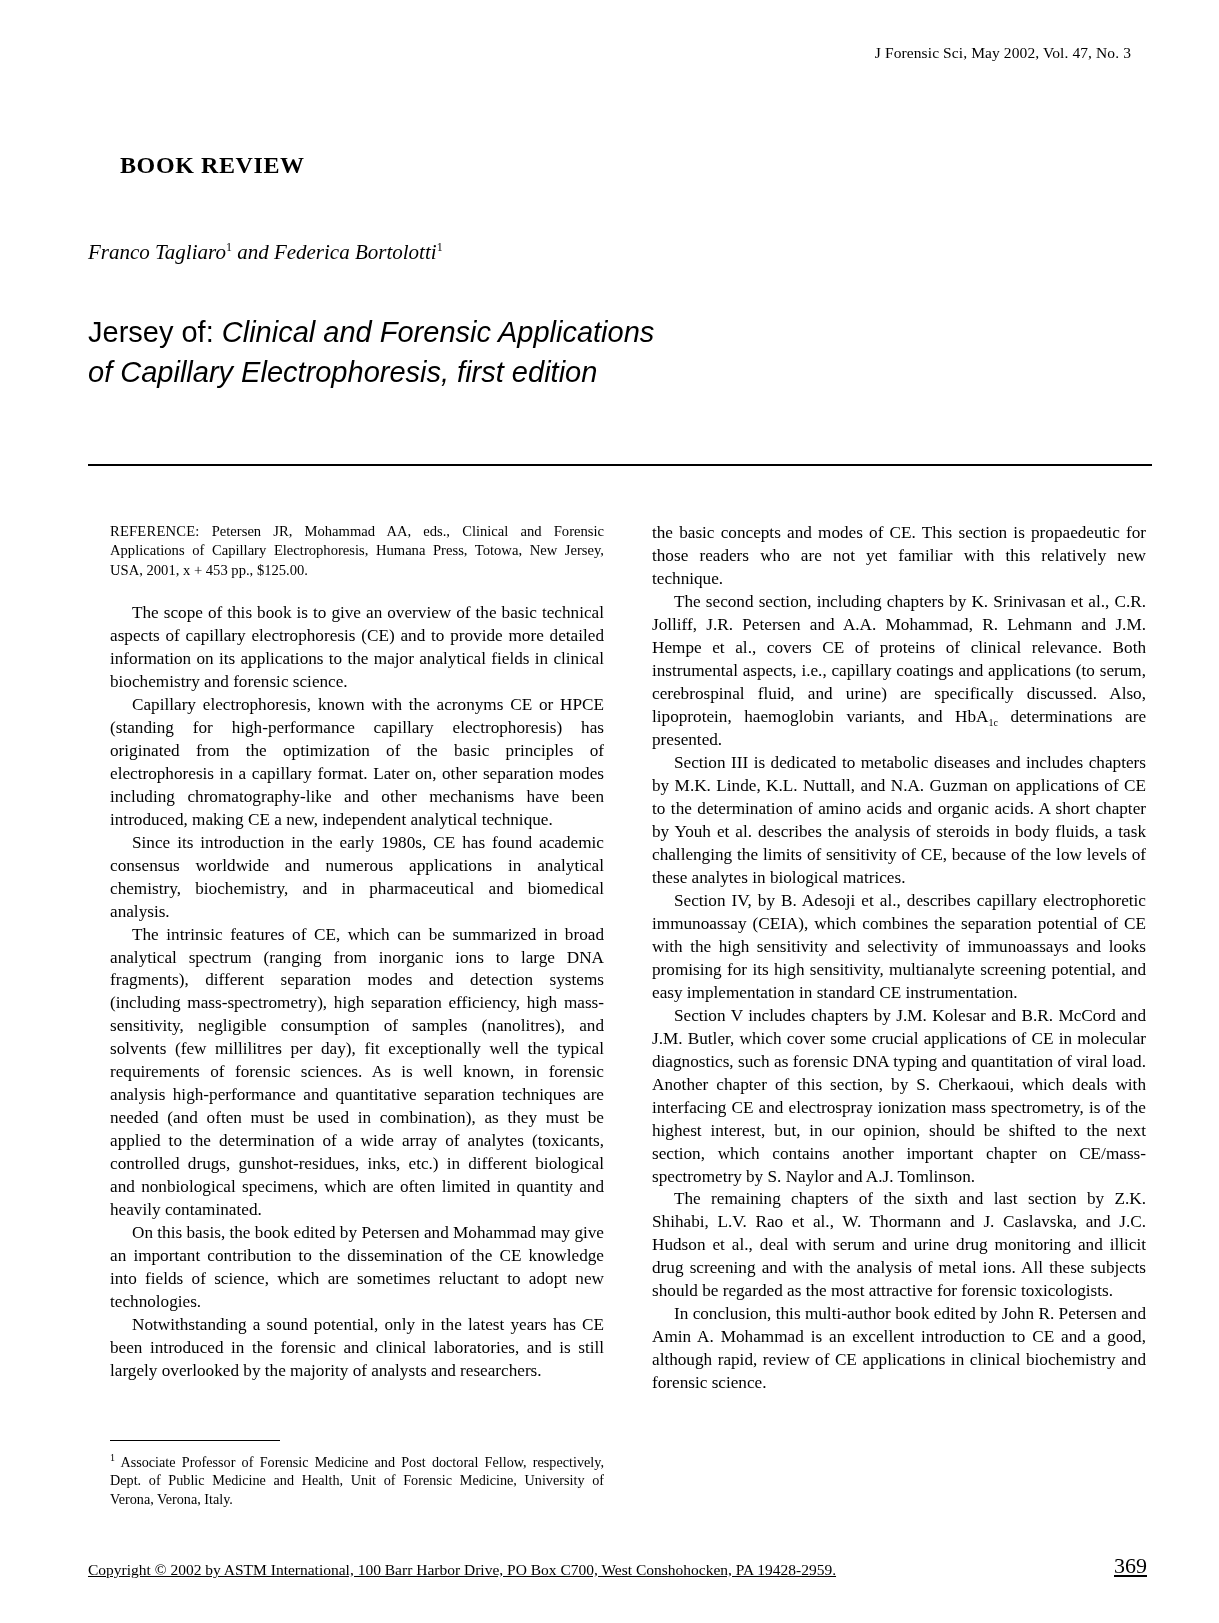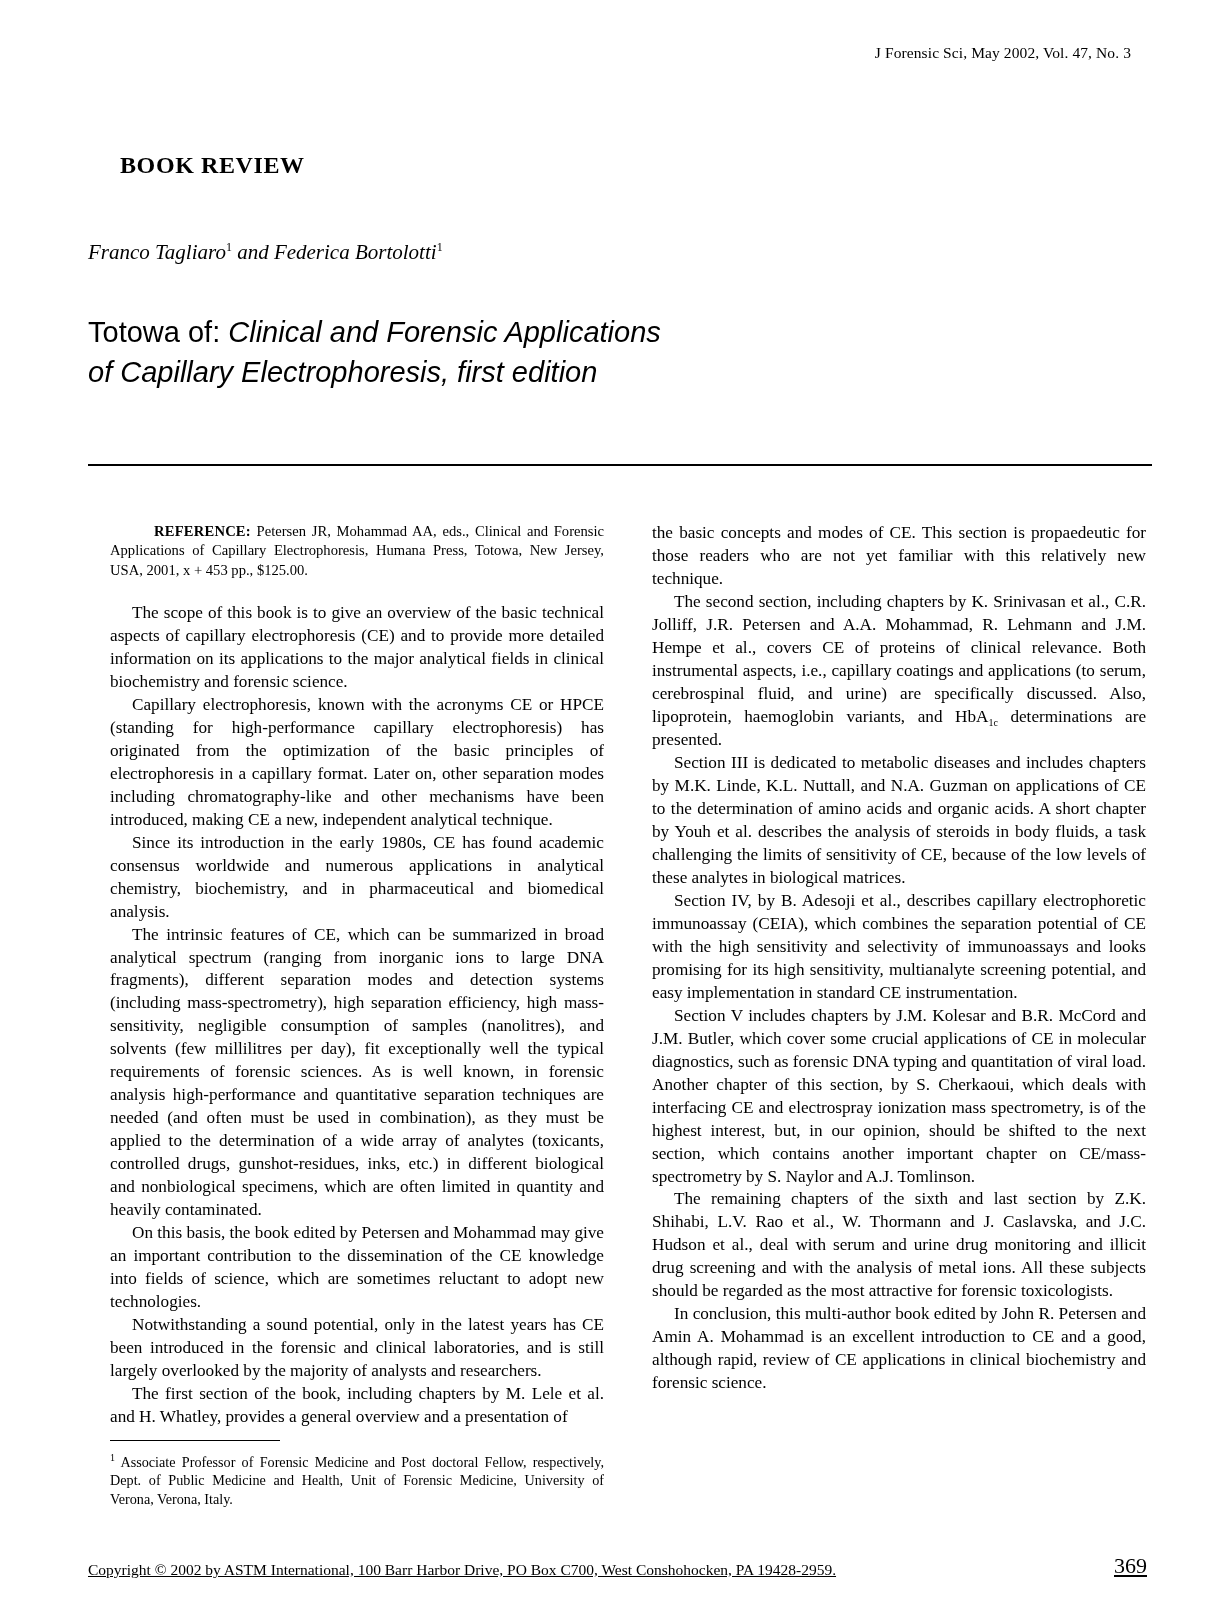--- a/index.html
+++ b/index.html
@@ -166,7 +166,7 @@
   </div>
 
   <div class="title">
-    <span>Totowa of: </span><span class="em">Clinical and Forensic Applications</span><br>
+    <span>Jersey of: </span><span class="em">Clinical and Forensic Applications</span><br>
     <span class="em">of Capillary Electrophoresis, first edition</span>
   </div>
 

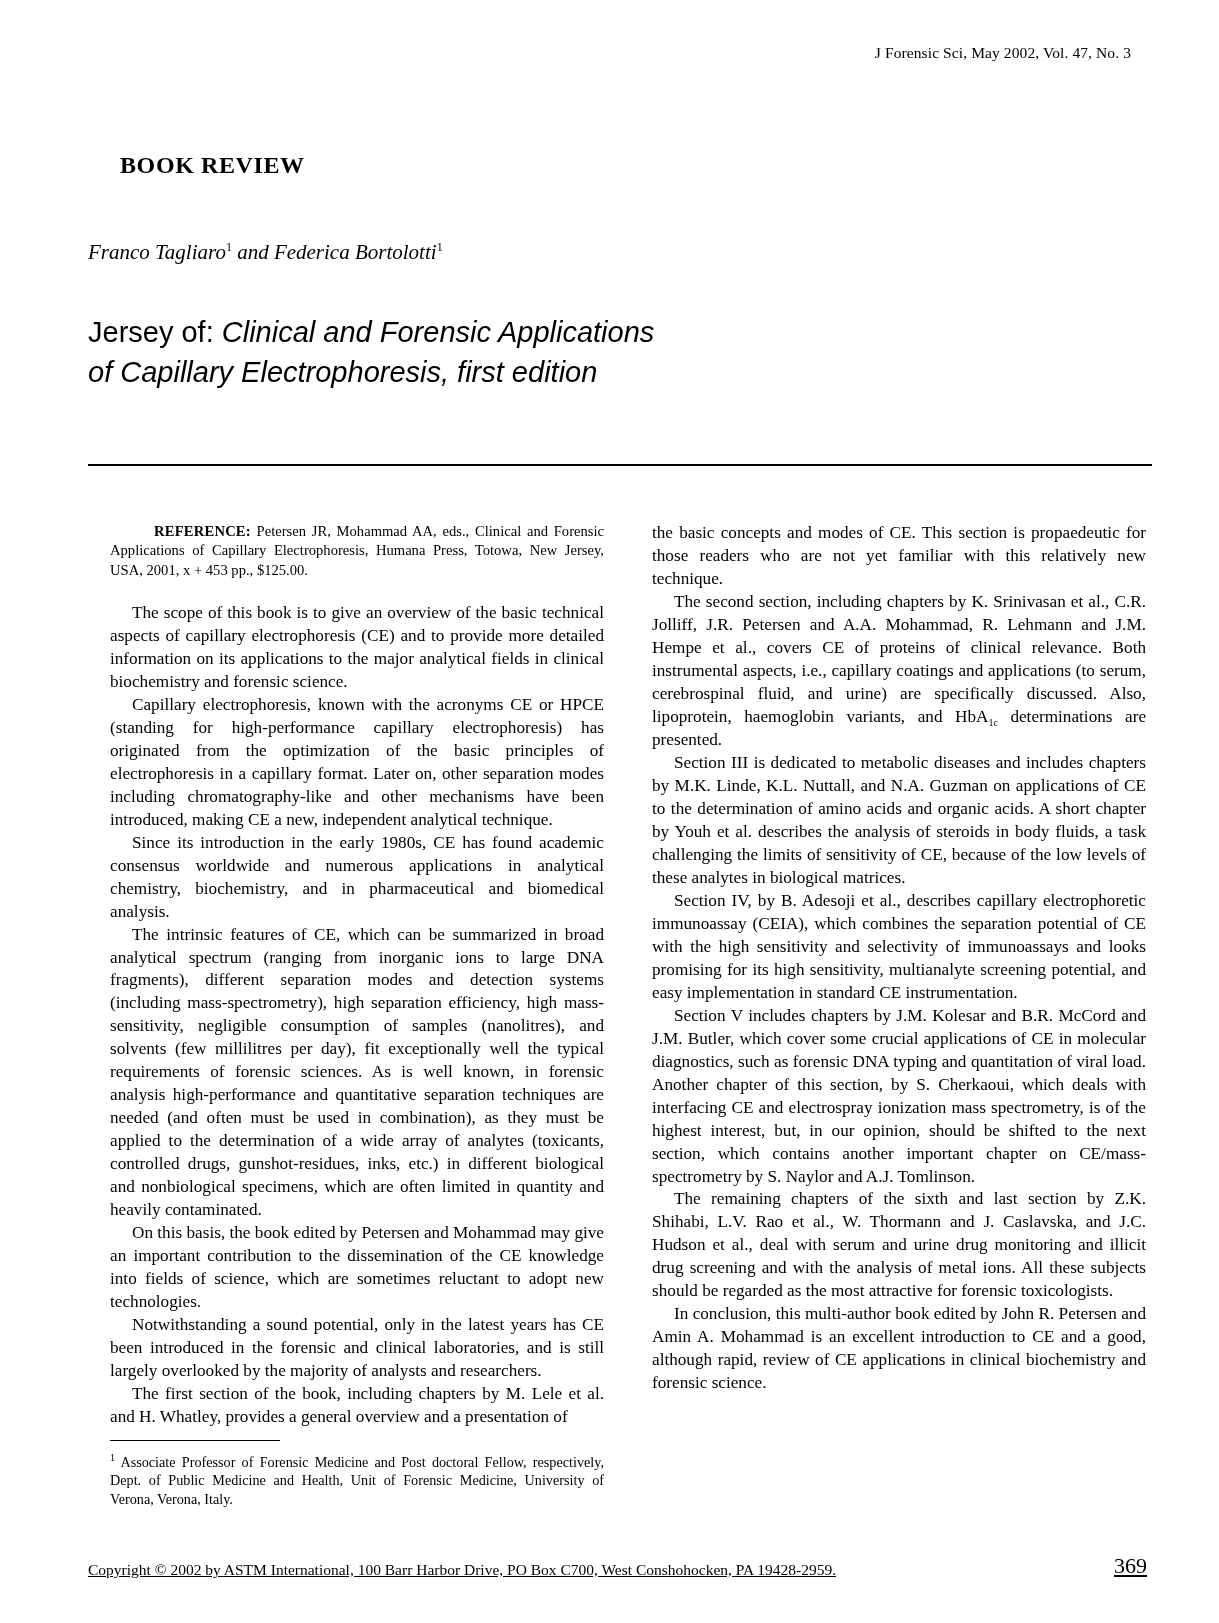--- a/index.html
+++ b/index.html
@@ -92,10 +92,9 @@
     margin: 0 0 22px 0;
   }
   .reference .ref-label {
-    font-weight: bold;
+    font-weight: normal;
     font-variant: small-caps;
     letter-spacing: 0.2px;
-    margin-left: 44px;
   }
   p.body {
     margin: 0;

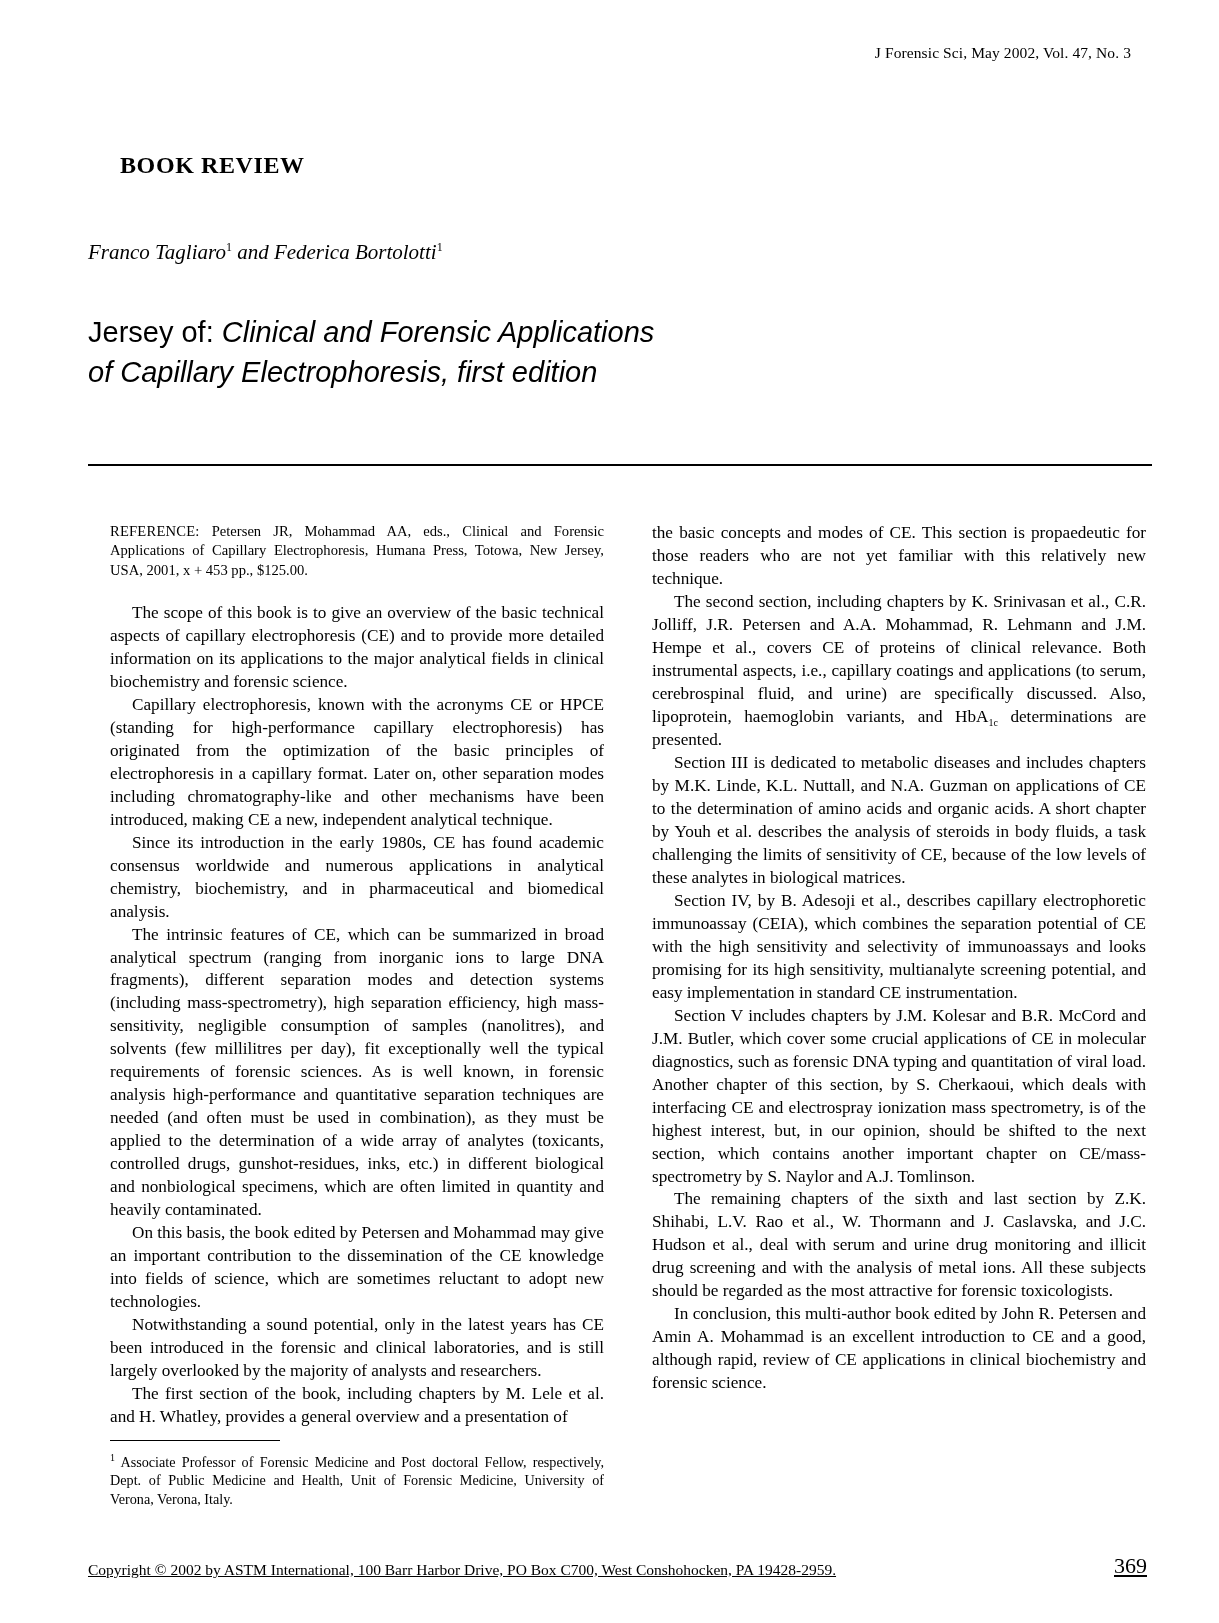--- a/index.html
+++ b/index.html
@@ -182,7 +182,6 @@
       <p class="body">The intrinsic features of CE, which can be summarized in broad analytical spectrum (ranging from inorganic ions to large DNA fragments), different separation modes and detection systems (including mass-spectrometry), high separation efficiency, high mass-sensitivity, negligible consumption of samples (nanolitres), and solvents (few millilitres per day), fit exceptionally well the typical requirements of forensic sciences. As is well known, in forensic analysis high-performance and quantitative separation techniques are needed (and often must be used in combination), as they must be applied to the determination of a wide array of analytes (toxicants, controlled drugs, gunshot-residues, inks, etc.) in different biological and nonbiological specimens, which are often limited in quantity and heavily contaminated.</p>
       <p class="body">On this basis, the book edited by Petersen and Mohammad may give an important contribution to the dissemination of the CE knowledge into fields of science, which are sometimes reluctant to adopt new technologies.</p>
       <p class="body">Notwithstanding a sound potential, only in the latest years has CE been introduced in the forensic and clinical laboratories, and is still largely overlooked by the majority of analysts and researchers.</p>
-      <p class="body">The first section of the book, including chapters by M. Lele et al. and H. Whatley, provides a general overview and a presentation of</p>
     </div>
 
     <div class="col">

